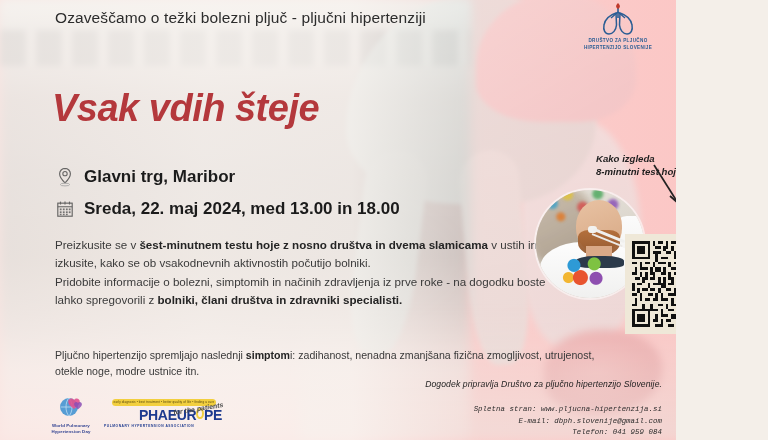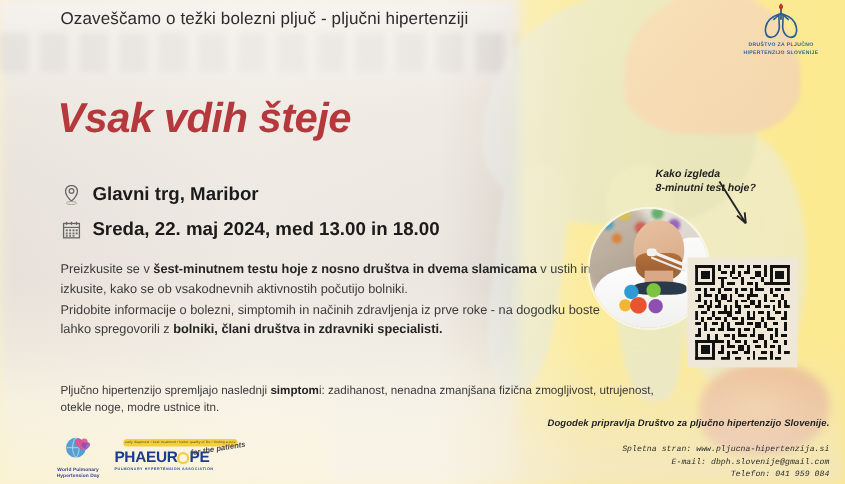--- a/index.html
+++ b/index.html
@@ -11,9 +11,9 @@
   }
   .poster {
     position:absolute; inset:0;
-    width:768px; height:440px;
+    width:676px; height:440px;
     overflow:hidden;
-    background:#fde047;
+    background:#fca5a5;
   }
 
   

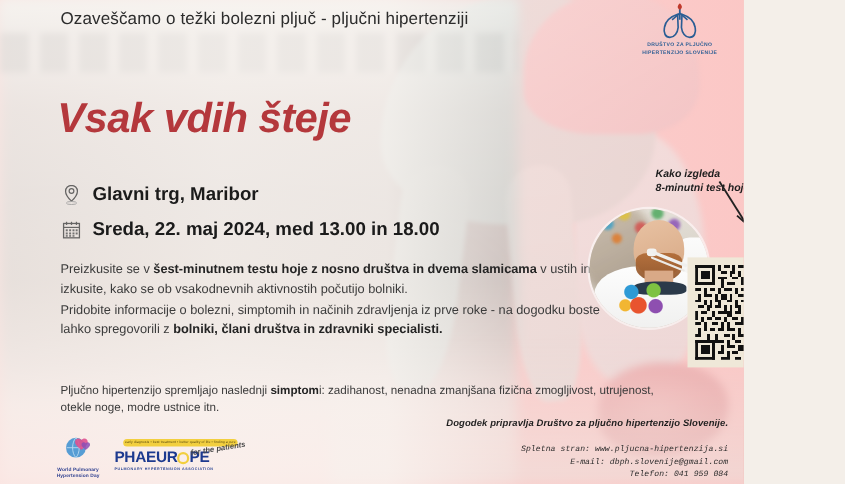--- a/index.html
+++ b/index.html
@@ -224,7 +224,7 @@
 
   .credit {
     position:absolute; right:14px; top:379px; text-align:right;
-    font-size:8.6px; font-style:italic; font-weight:bold; color:#1e1e1e; letter-spacing:.1px;
+    font-size:8.6px; font-style:italic; font-weight:normal; color:#1e1e1e; letter-spacing:.1px;
   }
   .contact {
     position:absolute; right:14px; top:404px; text-align:right;

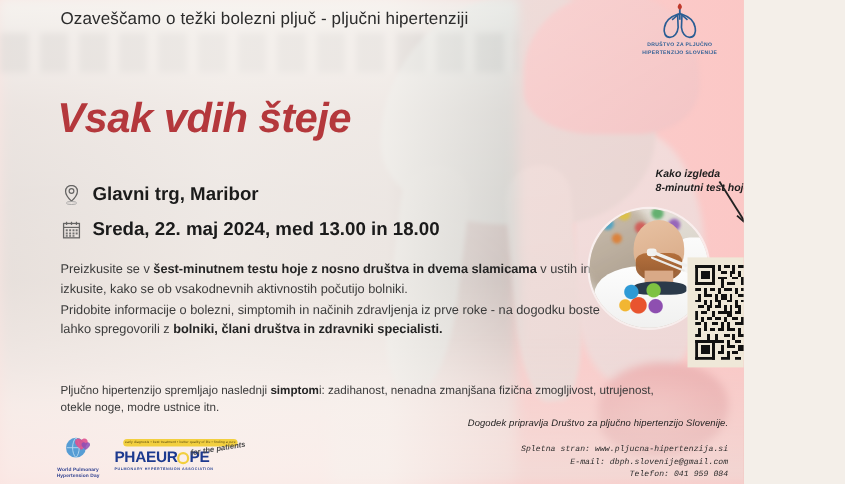--- a/index.html
+++ b/index.html
@@ -213,7 +213,7 @@
     background:#f2cf3f; border-radius:4px;
     font-size:3.1px; color:#5a4a10; text-align:center; line-height:7px; letter-spacing:.1px; overflow:hidden;
   }
-  .pha-main { margin-top:1px; display:flex; align-items:center; }
+  .pha-main { margin-top:1px; display:flex; align-items:flex-start;margin-left:35px; }
   .pha-pha { font-size:14px; font-weight:bold; color:#1d3a8f; letter-spacing:-.3px; }
   .pha-eur { font-size:14px; font-weight:bold; color:#1d3a8f; letter-spacing:-.3px; }
   .pha-o { display:inline-block; width:11px; height:11px; border-radius:50%;

